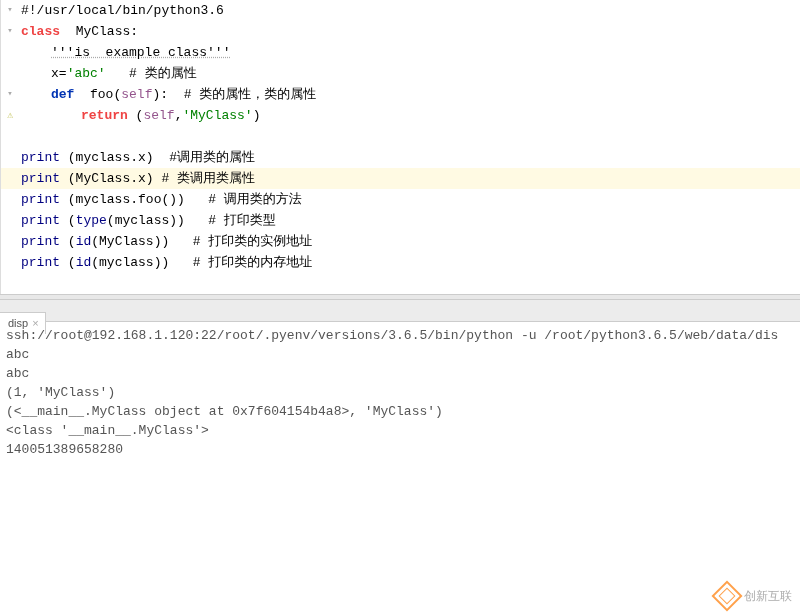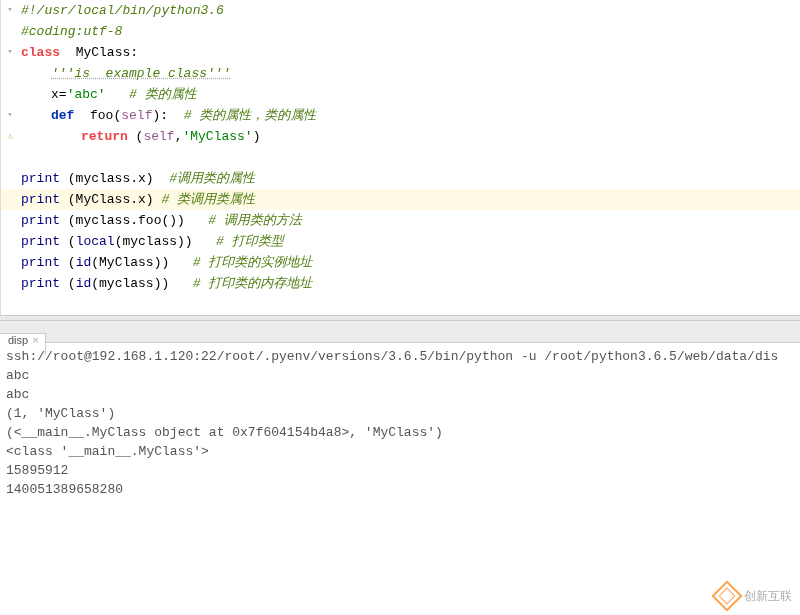--- a/index.html
+++ b/index.html
@@ -42,7 +42,7 @@
 }
 .indent-1 { padding-left: 34px; }
 .indent-2 { padding-left: 64px; }
-.c-comment { color: #4d7c0f; font-style: italic; }
+.c-comment { color: #000000; }
 .c-kw { color: #ef4444; font-weight: bold; }
 .c-def { color: #0033b3; font-weight: bold; }
 .c-class { color: #000; }

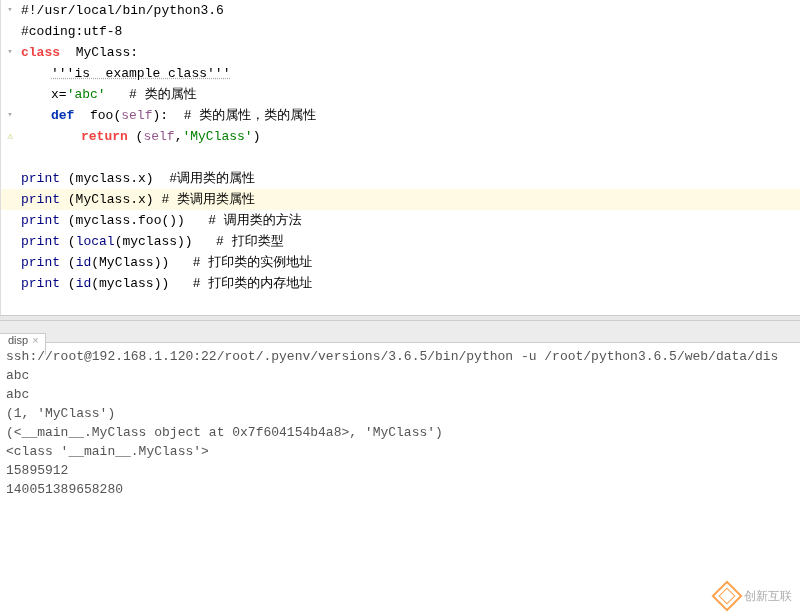--- a/index.html
+++ b/index.html
@@ -133,7 +133,6 @@
 
 <div class="editor" id="editor-body">
     <div class="code-line"><div class="gutter"><span class="collapse-icon">▾</span></div><div class="code-content"><span class="c-comment">#!/usr/local/bin/python3.6</span></div></div>
-    <div class="code-line"><div class="gutter"></div><div class="code-content"><span class="c-comment">#coding:utf-8</span></div></div>
     <div class="code-line"><div class="gutter"><span class="collapse-icon">▾</span></div><div class="code-content"><span class="c-kw">class</span><span>  </span><span class="c-class">MyClass</span><span>:</span></div></div>
     <div class="code-line"><div class="gutter"></div><div class="code-content indent-1"><span class="c-comment docstring-underline">'''is  example class'''</span></div></div>
     <div class="code-line"><div class="gutter"></div><div class="code-content indent-1"><span>x</span><span>=</span><span class="c-str">'abc'</span><span>   </span><span class="c-comment"># 类的属性</span></div></div>

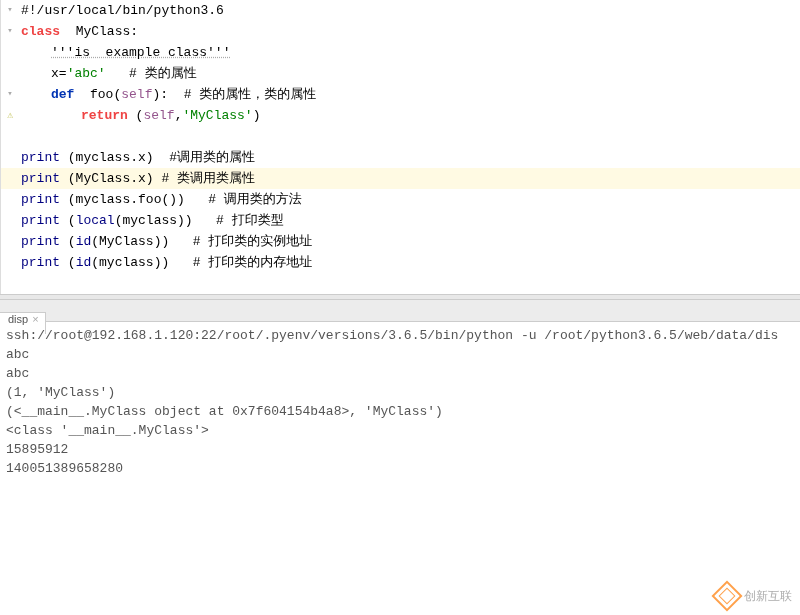--- a/index.html
+++ b/index.html
@@ -142,7 +142,7 @@
     <div class="code-line"><div class="gutter"></div><div class="code-content"><span class="c-builtin">print</span><span> (myclass.x)</span><span>  </span><span class="c-comment">#调用类的属性</span></div></div>
     <div class="code-line highlighted"><div class="gutter"></div><div class="code-content"><span class="c-builtin">print</span><span> (MyClass.x)</span><span> </span><span class="c-comment"># 类调用类属性</span></div></div>
     <div class="code-line"><div class="gutter"></div><div class="code-content"><span class="c-builtin">print</span><span> (myclass.foo())</span><span>   </span><span class="c-comment"># 调用类的方法</span></div></div>
-    <div class="code-line"><div class="gutter"></div><div class="code-content"><span class="c-builtin">print</span><span> (</span><span class="c-builtin">local</span><span>(myclass))</span><span>   </span><span class="c-comment"># 打印类型</span></div></div>
+    <div class="code-line"><div class="gutter"></div><div class="code-content"><span class="c-builtin">print</span><span> (</span><span class="c-builtin">type</span><span>(myclass))</span><span>   </span><span class="c-comment"># 打印类型</span></div></div>
     <div class="code-line"><div class="gutter"></div><div class="code-content"><span class="c-builtin">print</span><span> (</span><span class="c-builtin">id</span><span>(MyClass))</span><span>   </span><span class="c-comment"># 打印类的实例地址</span></div></div>
     <div class="code-line"><div class="gutter"></div><div class="code-content"><span class="c-builtin">print</span><span> (</span><span class="c-builtin">id</span><span>(myclass))</span><span>   </span><span class="c-comment"># 打印类的内存地址</span></div></div>
     <div class="code-line"><div class="gutter"></div><div class="code-content">&nbsp;</div></div>

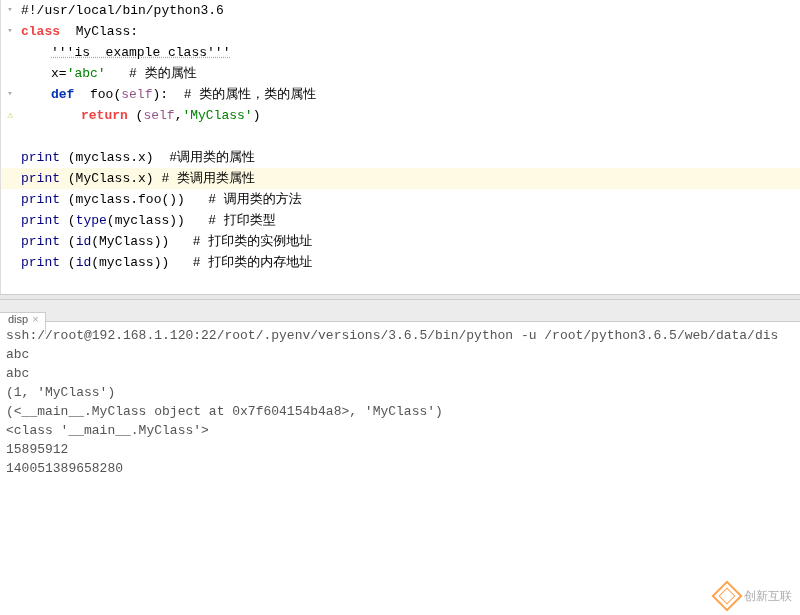--- a/index.html
+++ b/index.html
@@ -71,7 +71,7 @@
   border-top: 1px solid #ccc;
   height: 22px;
   display: flex;
-  align-items: flex-start;
+  align-items: center;
   padding: 0 6px 0 8px;
   font-family: Arial, sans-serif;
   font-size: 11px;

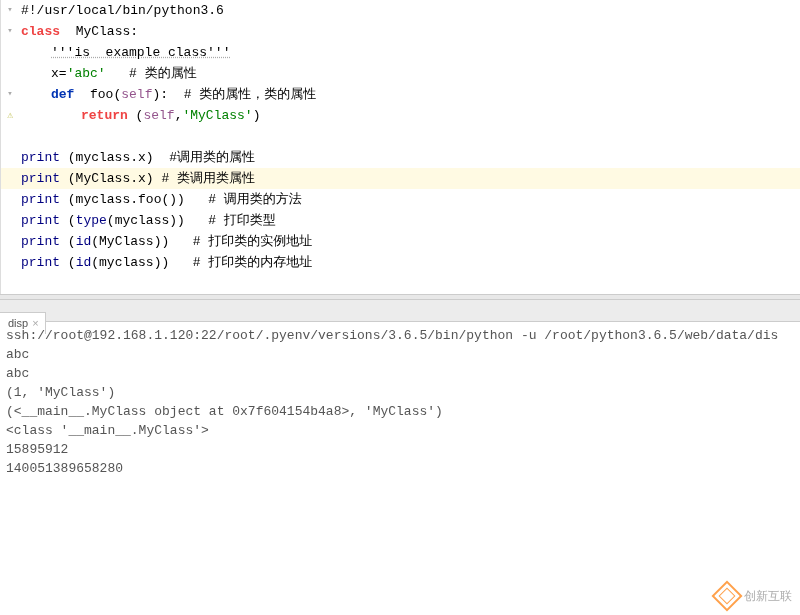--- a/index.html
+++ b/index.html
@@ -164,7 +164,6 @@
     <div class="console-line">(1, 'MyClass')</div>
     <div class="console-line">(&lt;__main__.MyClass object at 0x7f604154b4a8&gt;, 'MyClass')</div>
     <div class="console-line">&lt;class '__main__.MyClass'&gt;</div>
-    <div class="console-line">15895912</div>
     <div class="console-line">140051389658280</div>
   </div>
 

